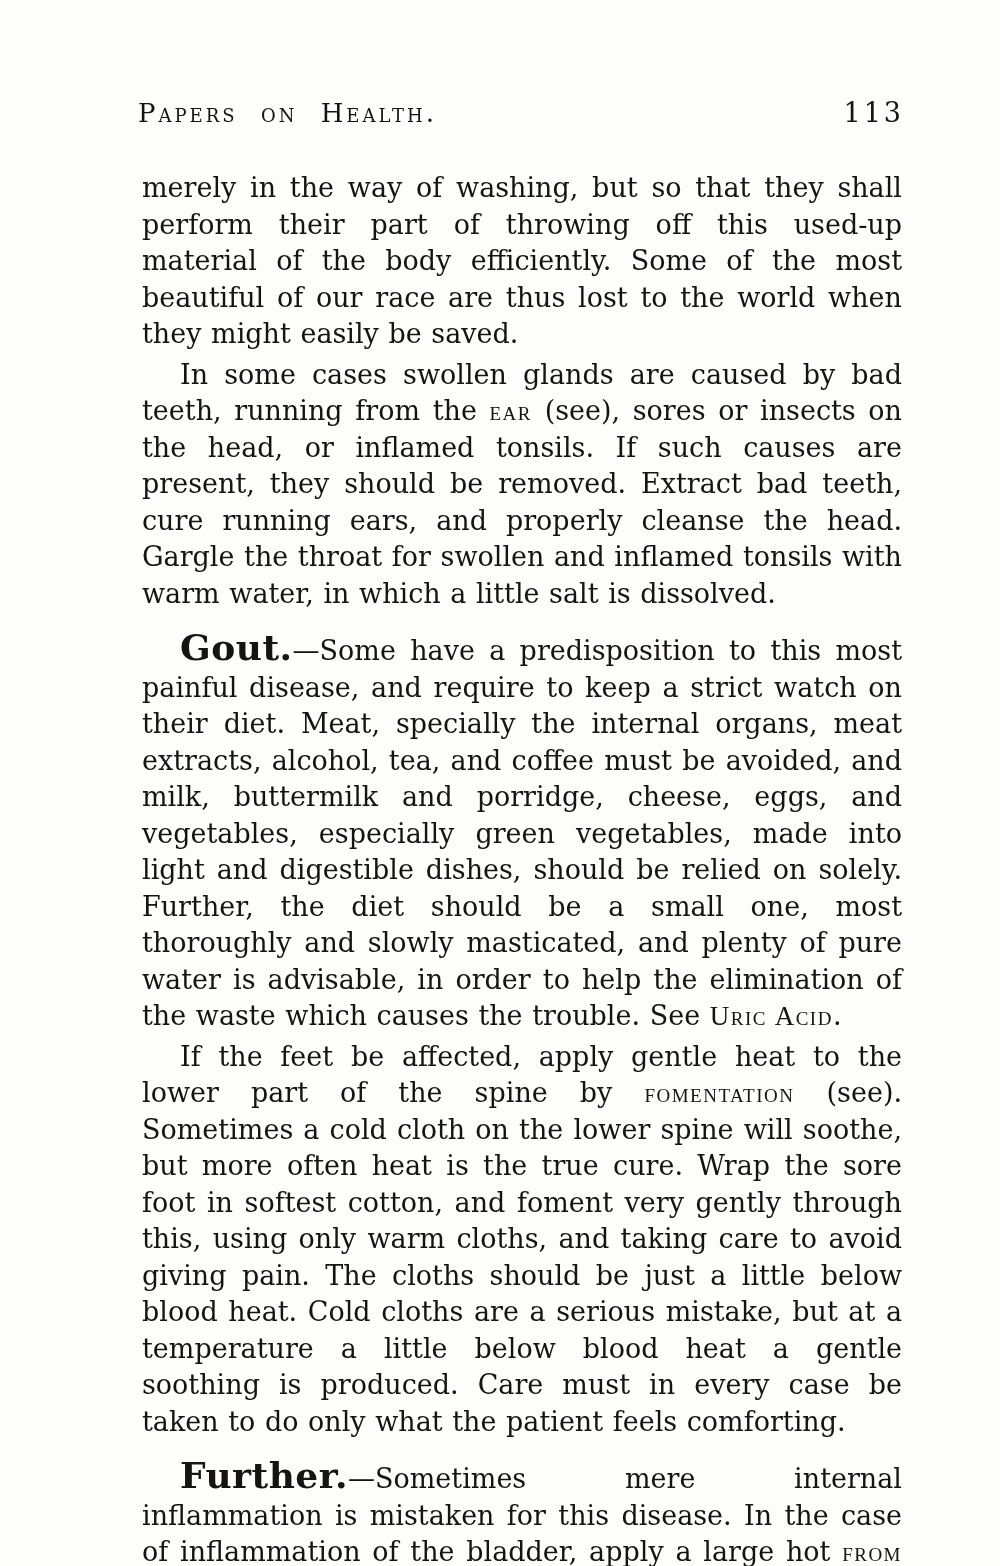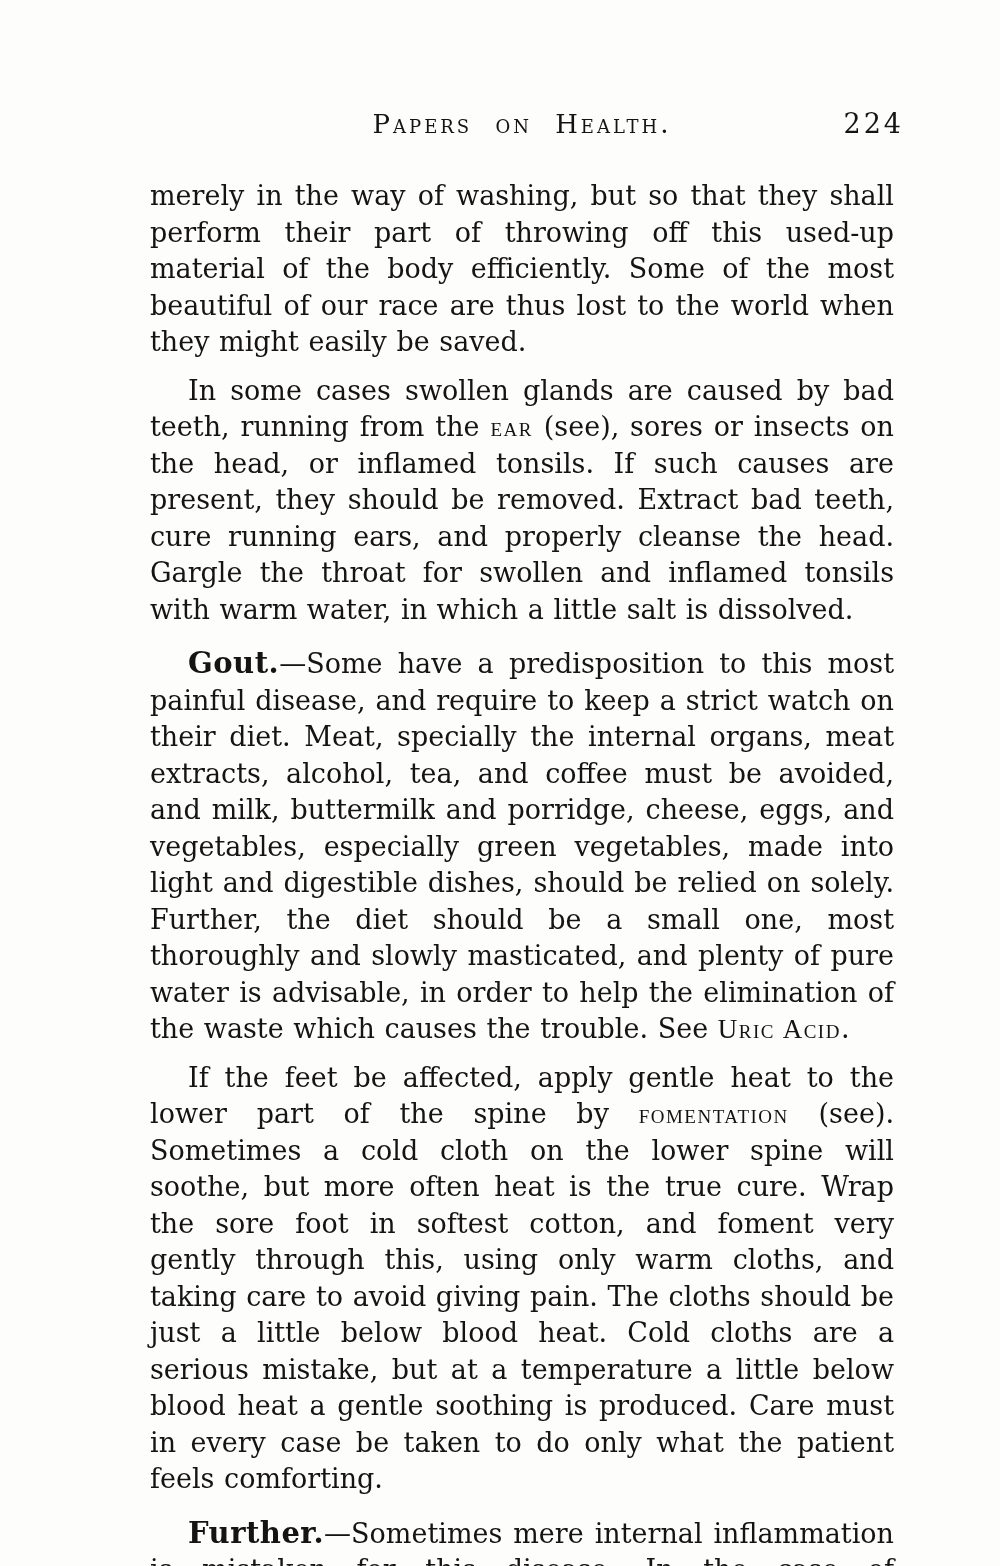--- a/index.html
+++ b/index.html
@@ -17,8 +17,7 @@
   }
   .running-head {
     position: absolute;
-    top: 107px; left: 138px; width: 768px;
-    text-align: center;
+    top: 96px; left: 138px; width: 768px;
     font-size: 26px;
     line-height: 34px;
     font-variant: small-caps;

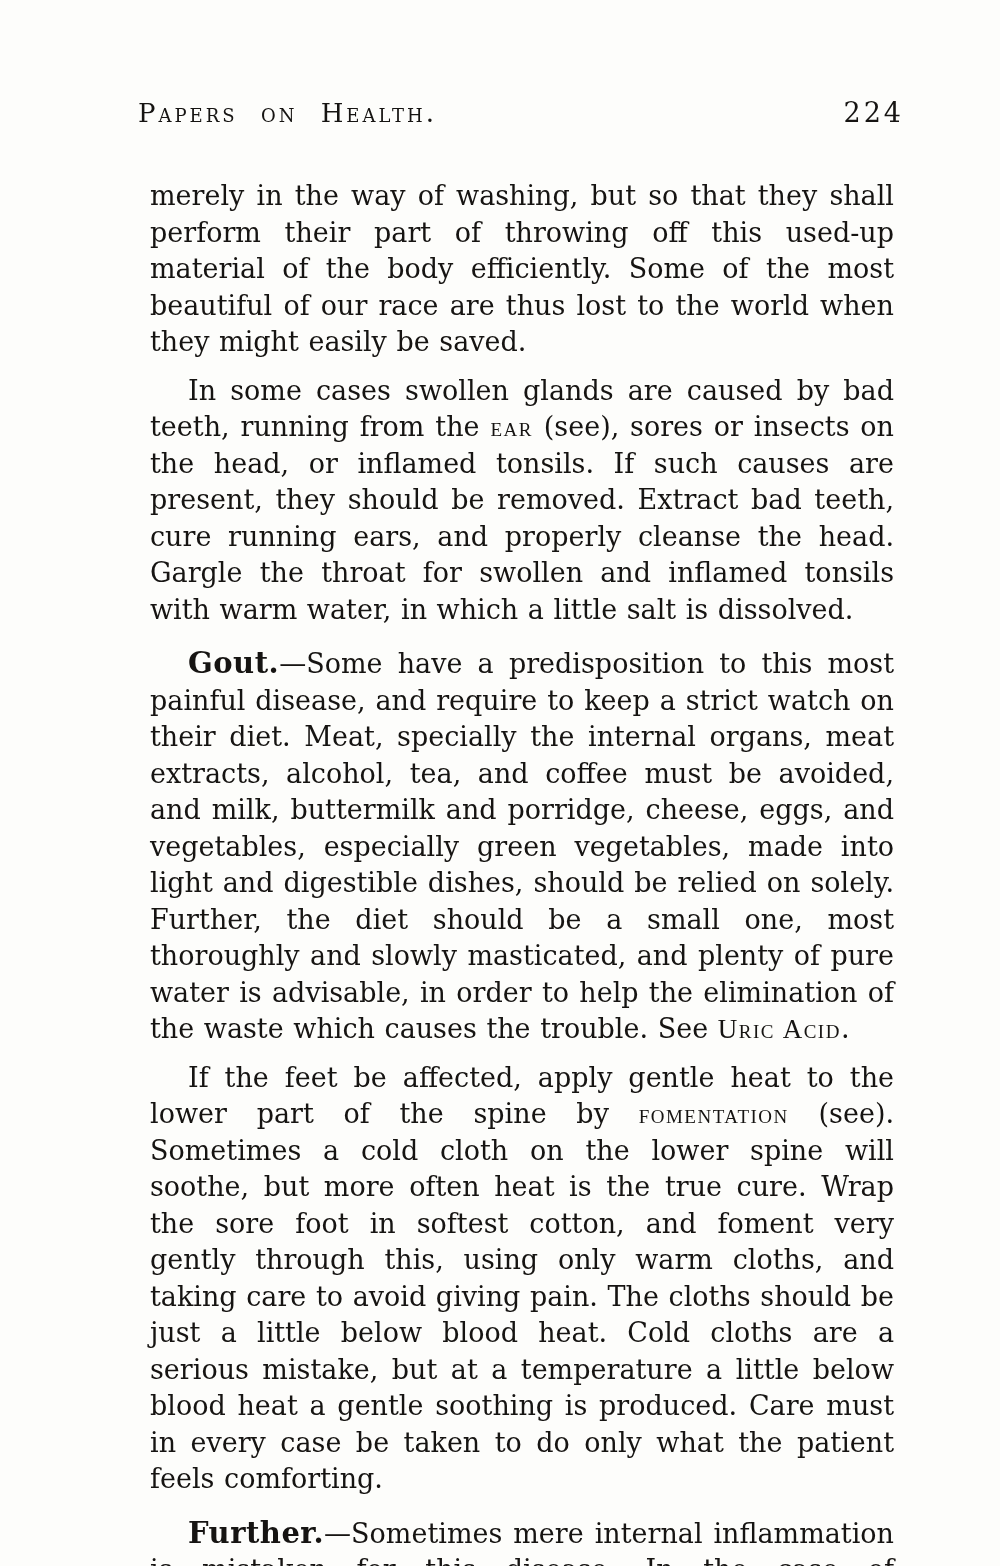--- a/index.html
+++ b/index.html
@@ -62,7 +62,7 @@
 
   <header class="running-head">
     <span>Papers on Health.</span>
-    <span class="page-number">224</span>
+    <span class="page-number">113</span>
   </header>
 
   <main class="text-block">

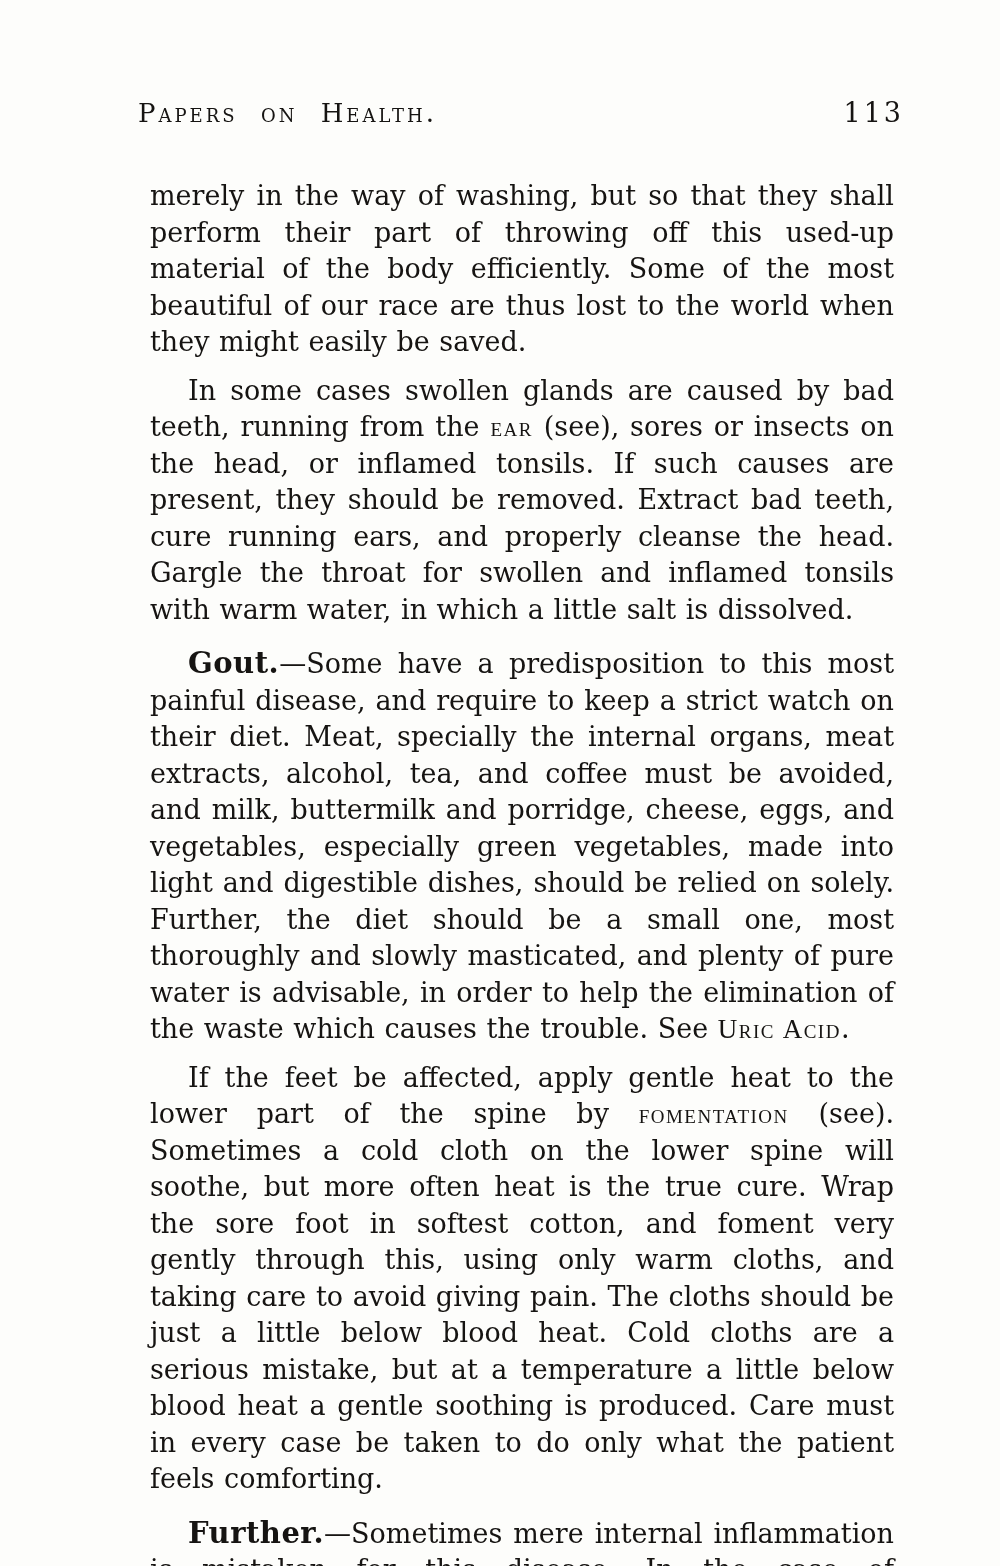--- a/index.html
+++ b/index.html
@@ -40,7 +40,7 @@
     text-align: justify;
     word-spacing: 1px;
   }
-  .text-block p { margin: 12px; }
+  .text-block p { margin: 4px; }
   p.indent { text-indent: 38px; }
   p.section { margin-top: 17px; }
   .head {

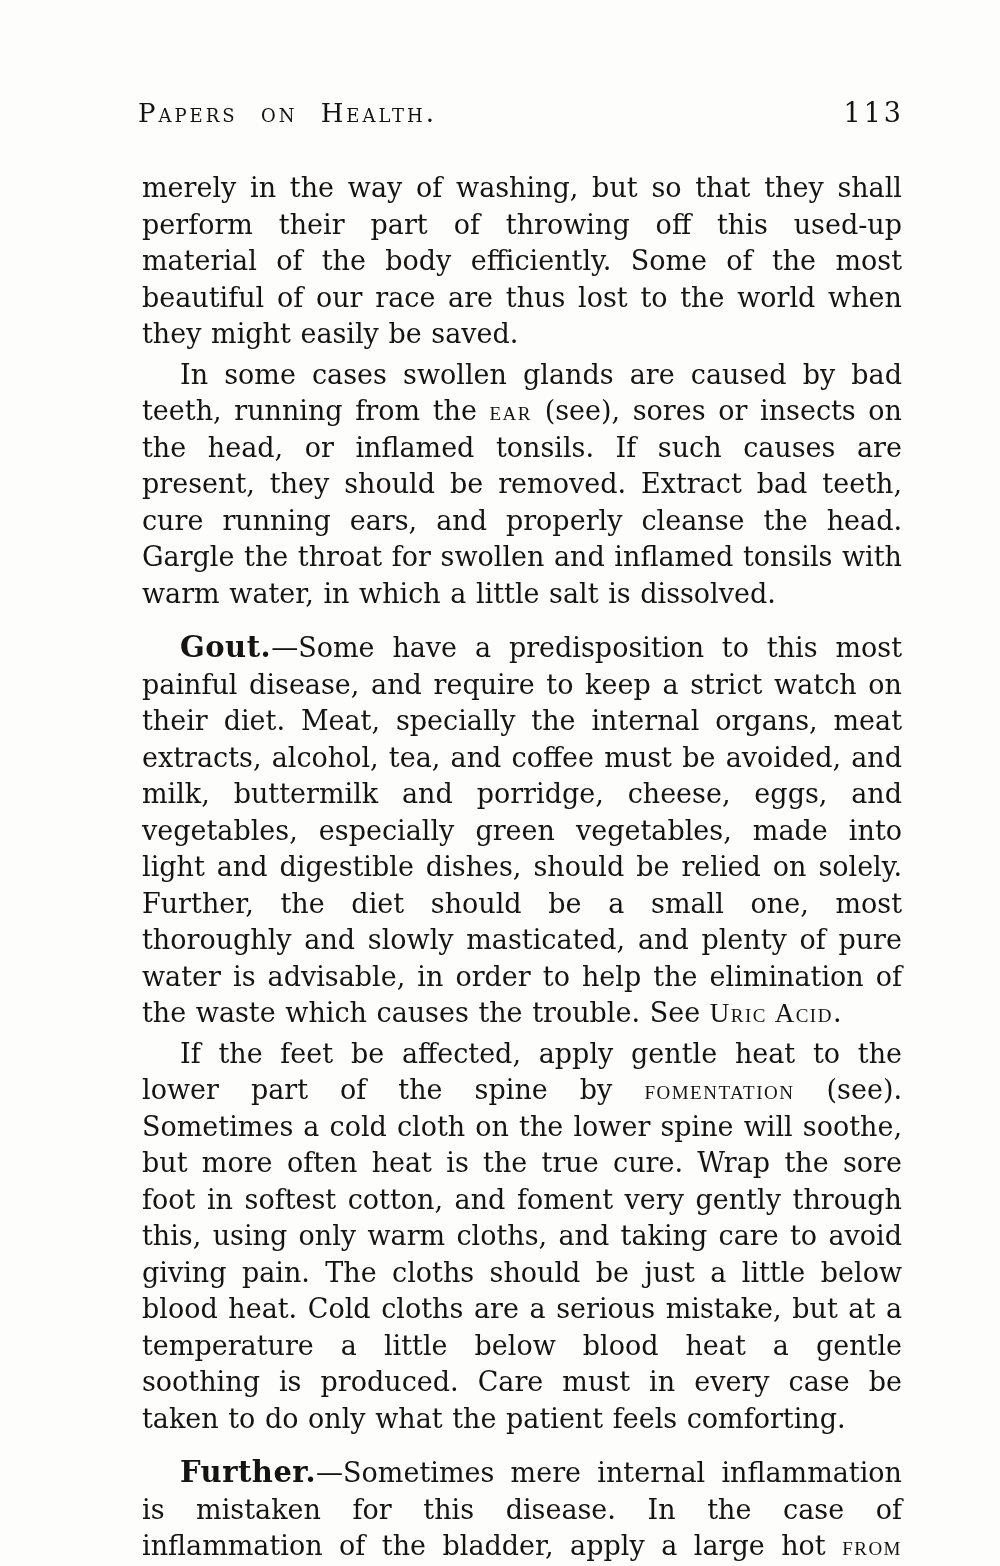--- a/index.html
+++ b/index.html
@@ -45,7 +45,7 @@
   p.section { margin-top: 17px; }
   .head {
     font-weight: bold;
-    font-size: 29px;
+    font-size: 36px;
     letter-spacing: 0.5px;
   }
   .sc {

